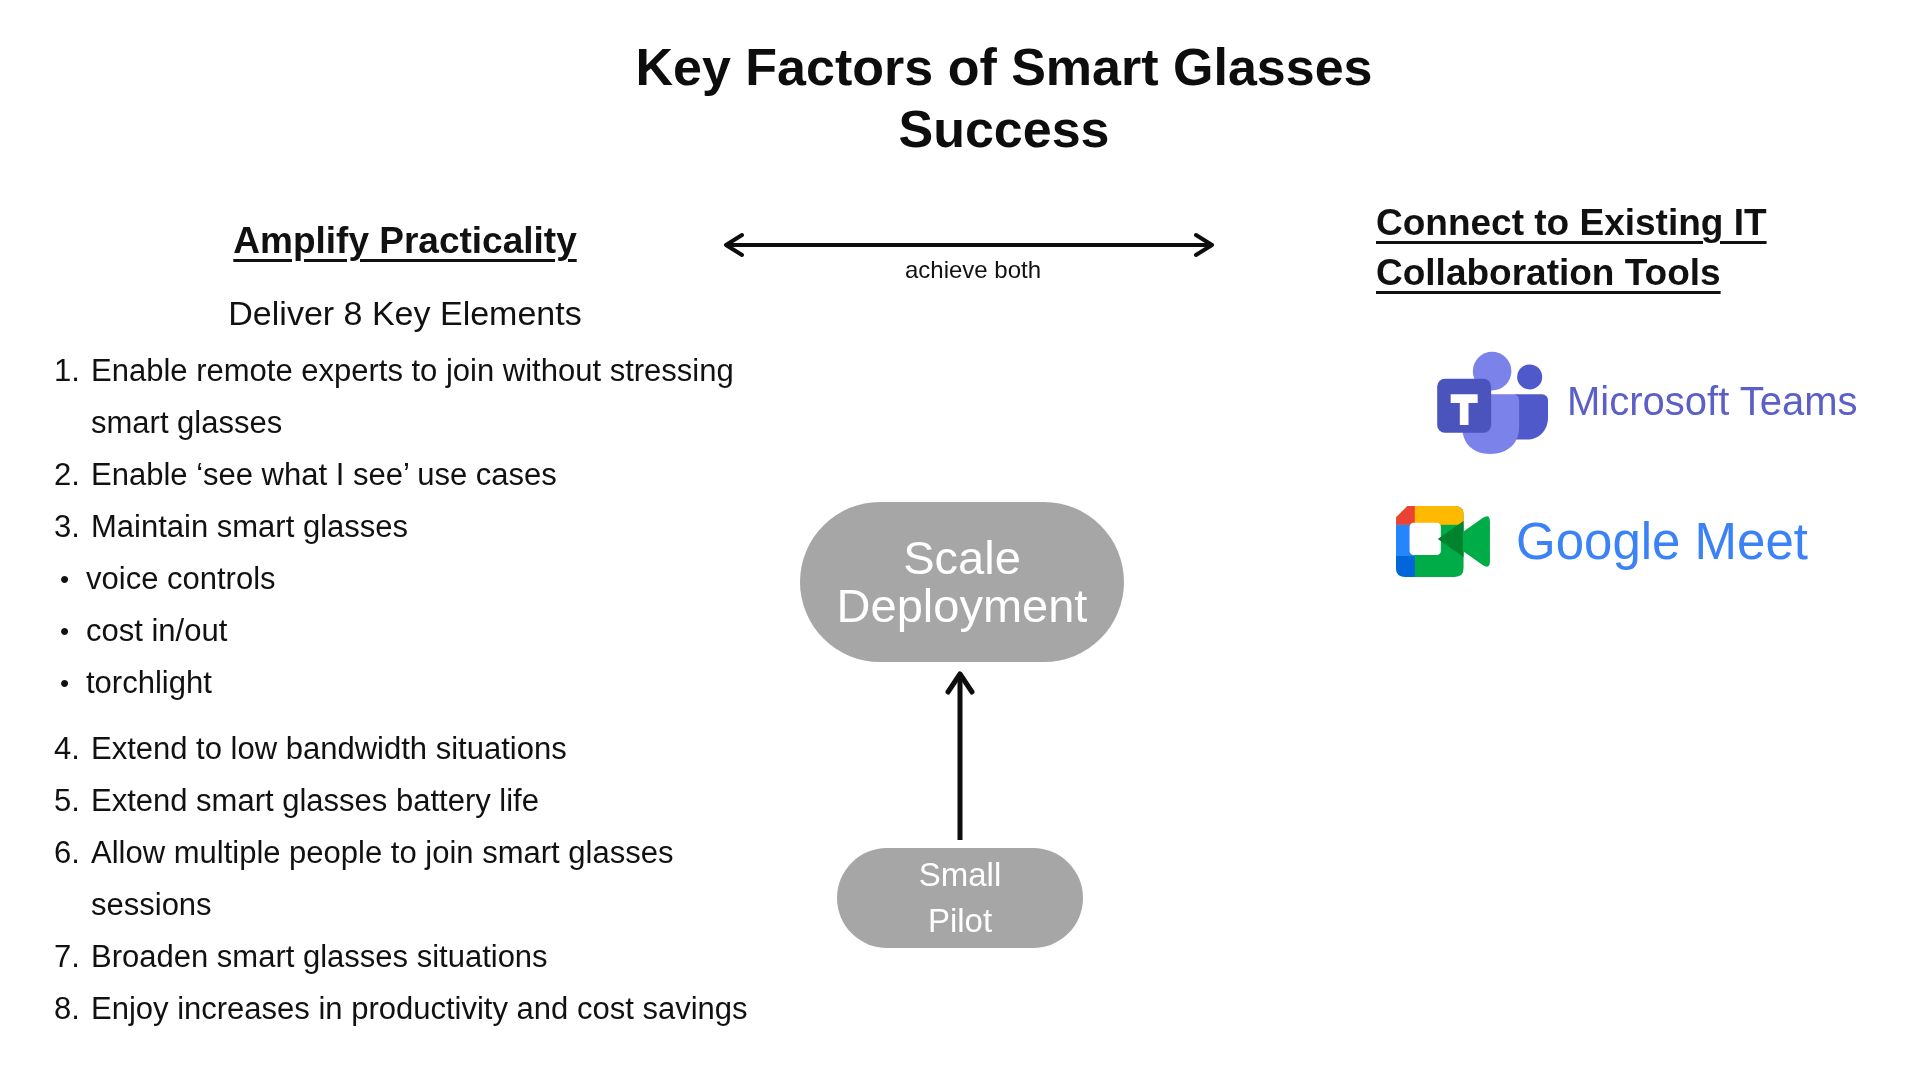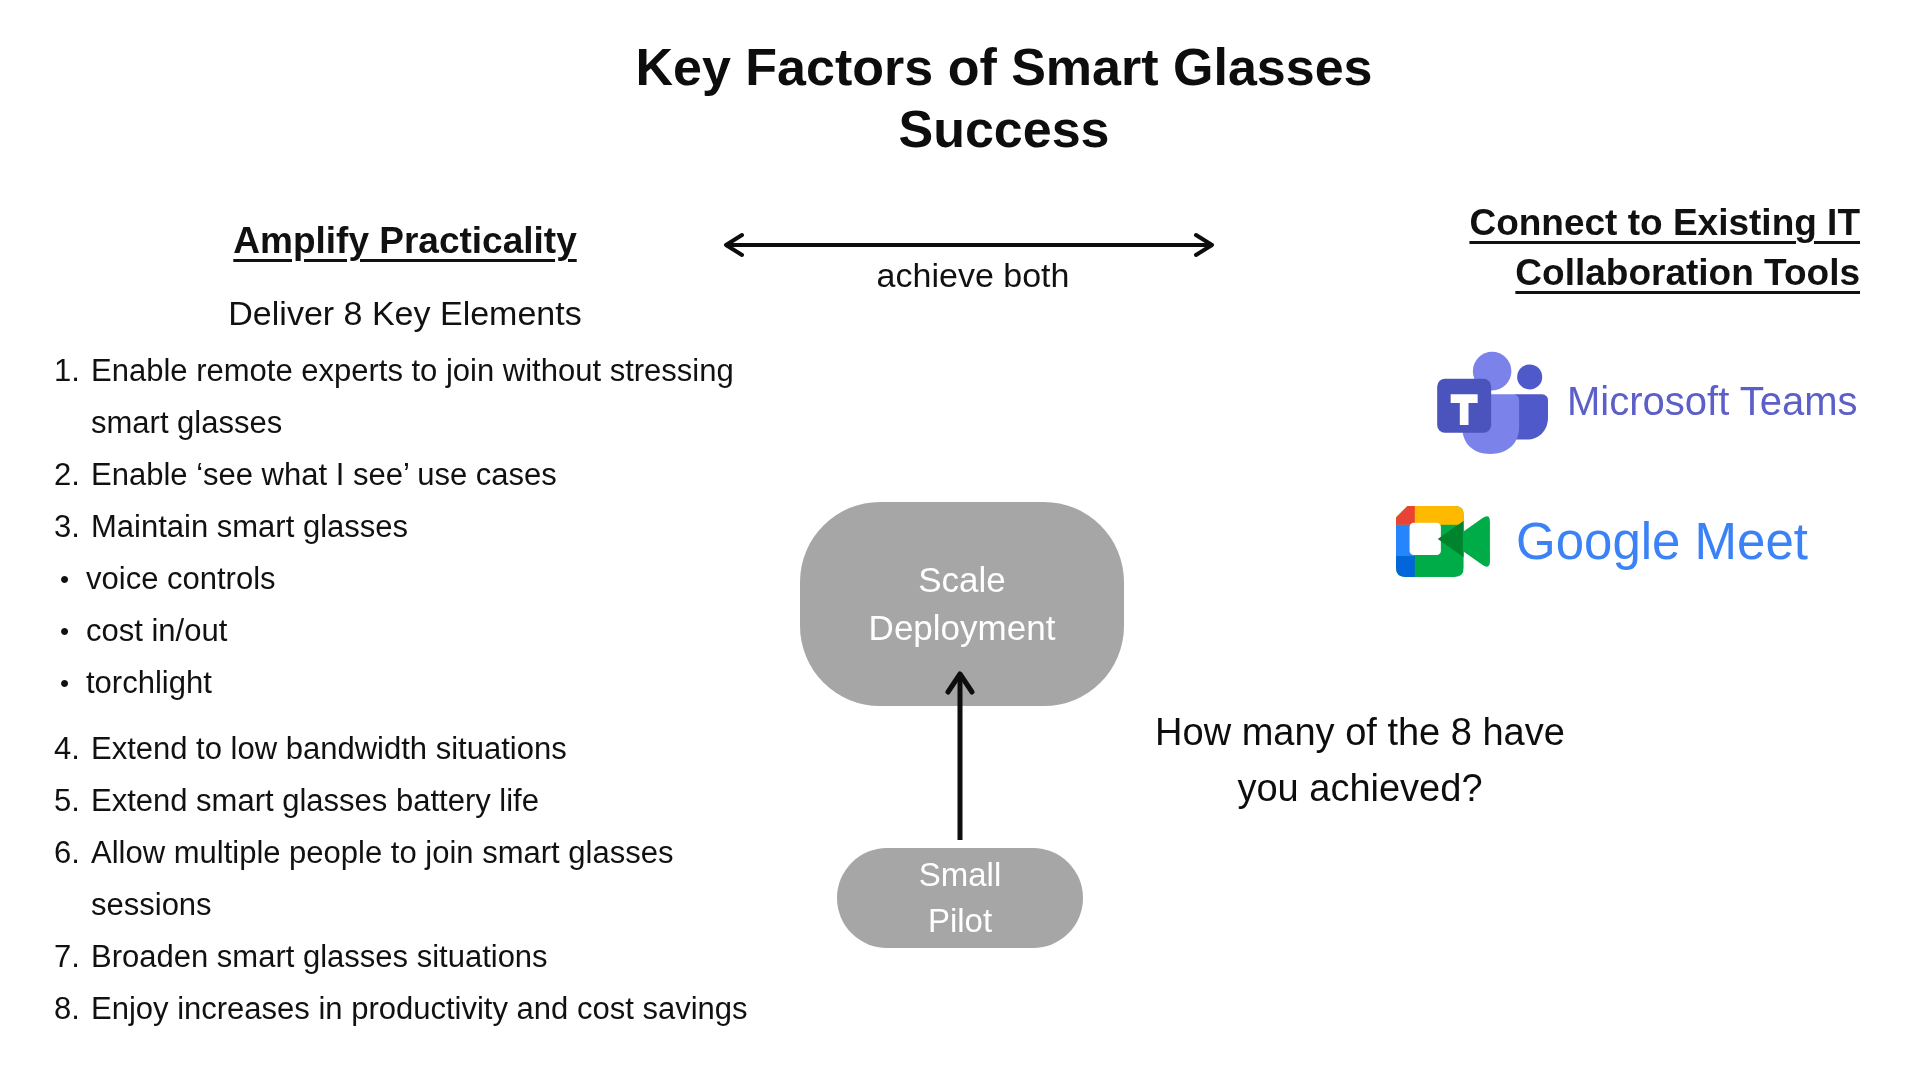--- a/index.html
+++ b/index.html
@@ -41,7 +41,7 @@
   .v-arrow{position:absolute;left:942px;top:666px;}
   
   .right-heading{
-    position:absolute;left:1376px;top:198px;width:484px;text-align:right;
+    position:absolute;left:1376px;top:198px;width:484px;text-align:left;
     font-size:37px;font-weight:700;line-height:50px;
   }
   .right-heading .uline{

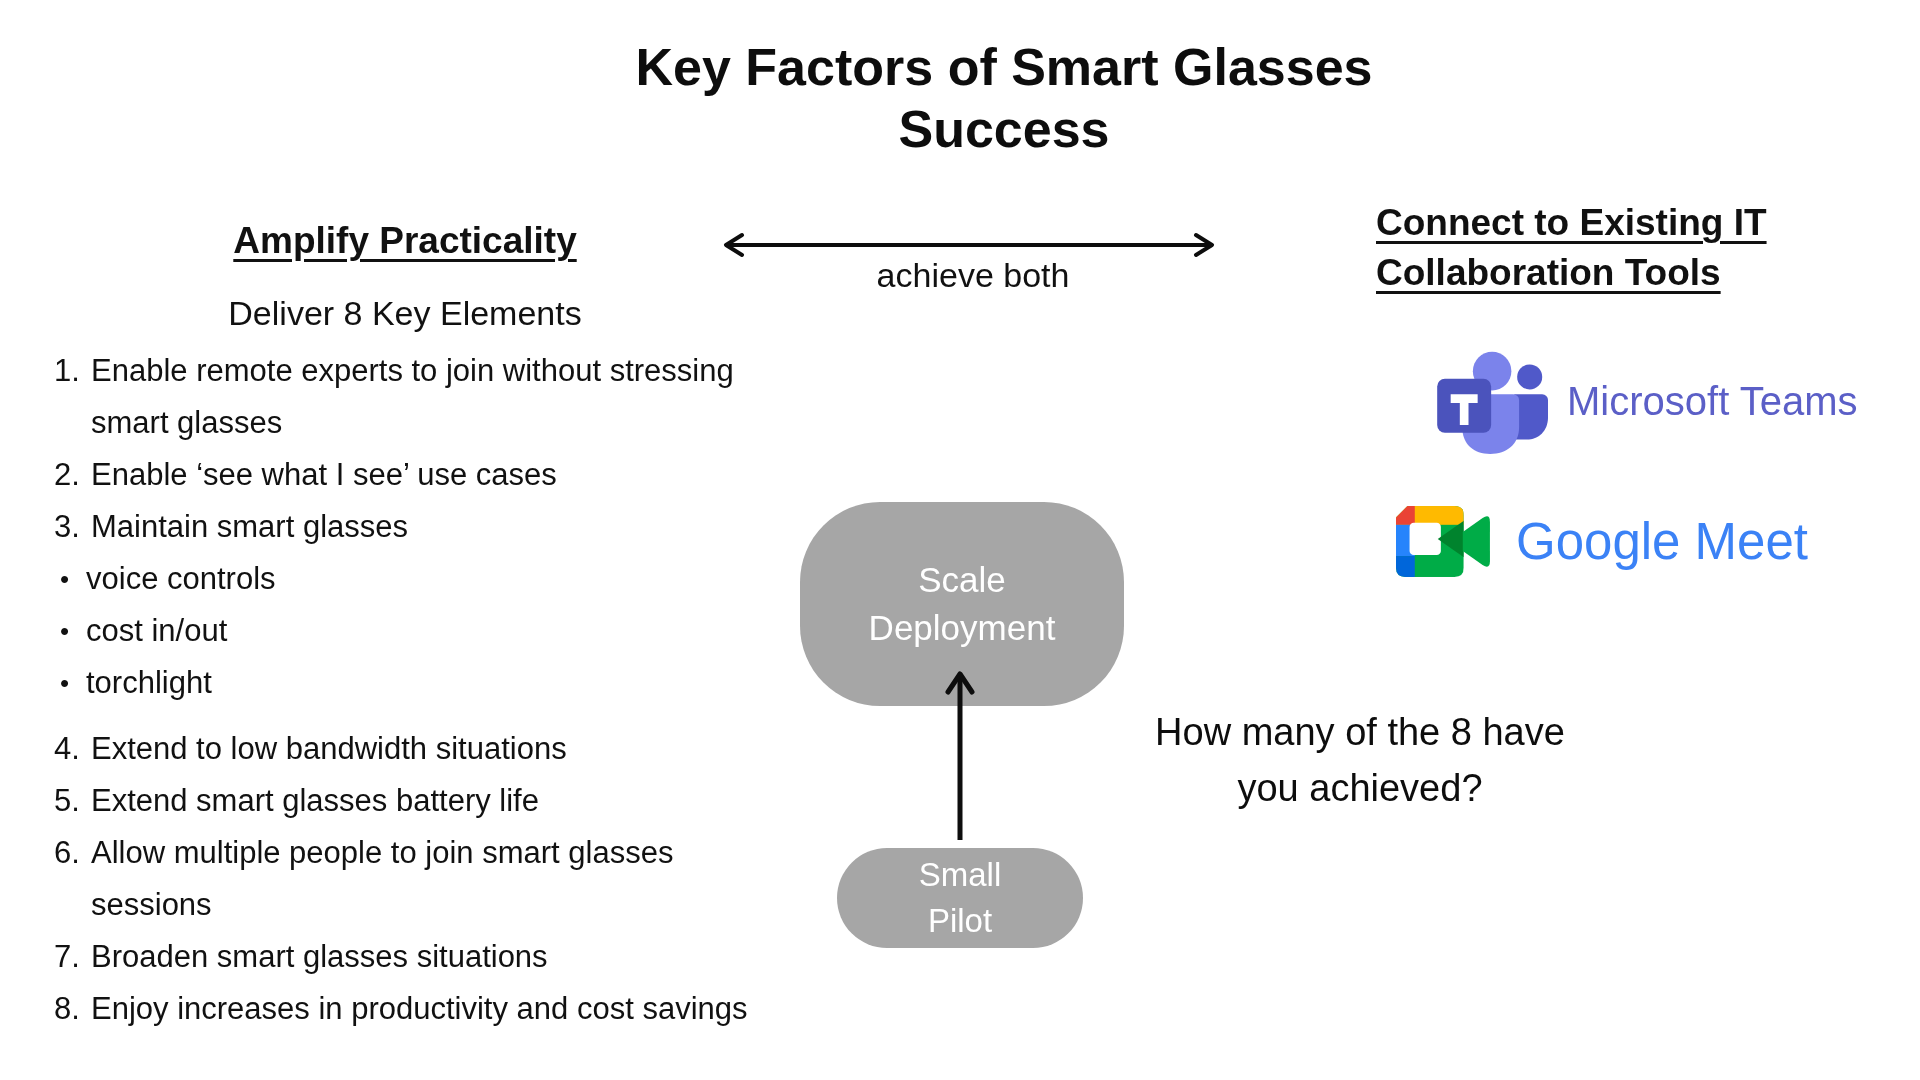--- a/index.html
+++ b/index.html
@@ -29,7 +29,7 @@
   .h-arrow{position:absolute;left:714px;top:231px;}
   .arrow-label{
     position:absolute;left:773px;top:256px;width:400px;text-align:center;
-    font-size:34px;font-weight:500;
+    font-size:24px;font-weight:500;
   }
   .pill{
     position:absolute;background:#a6a6a6;color:#ffffff;

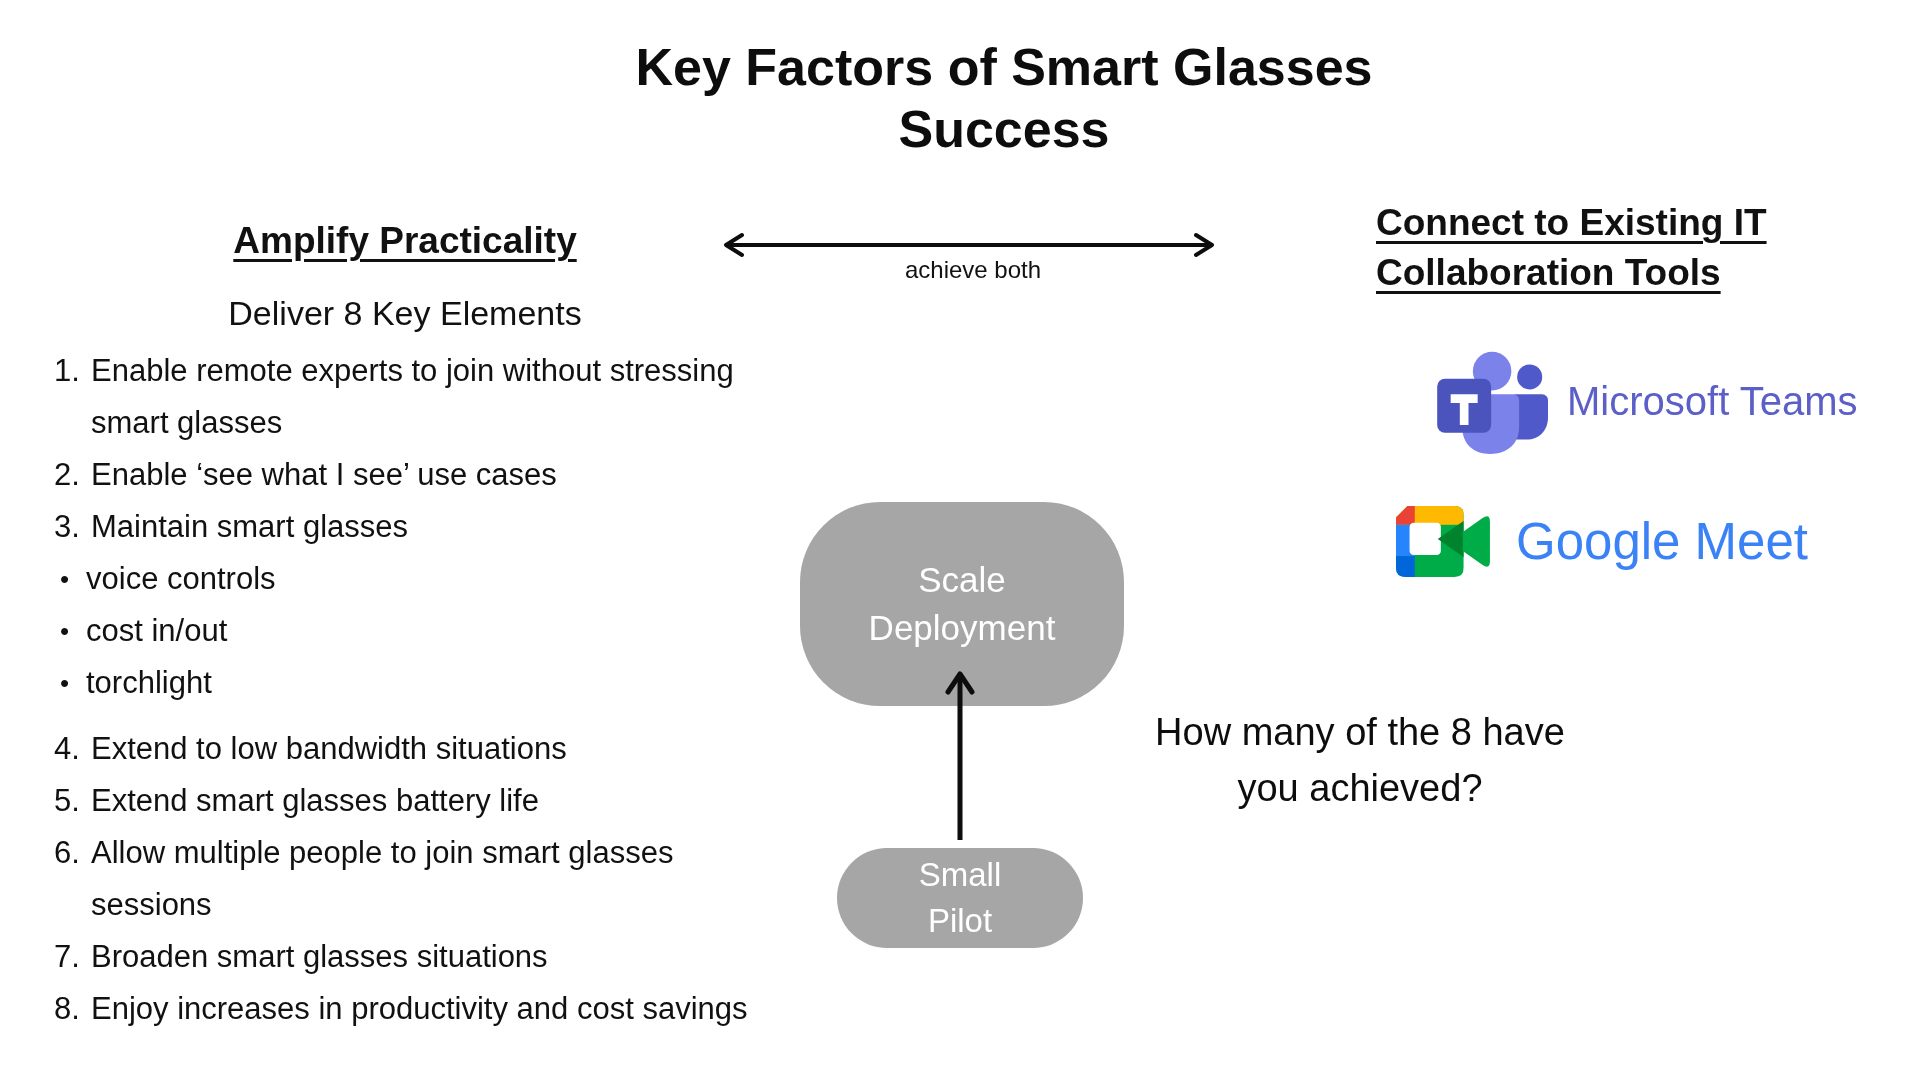--- a/index.html
+++ b/index.html
@@ -36,7 +36,7 @@
     display:flex;flex-direction:column;align-items:center;justify-content:center;
     text-align:center;font-weight:500;
   }
-  .pill-scale{left:800px;top:502px;width:324px;height:204px;border-radius:80px;font-size:35px;line-height:48px;}
+  .pill-scale{left:800px;top:502px;width:324px;height:160px;border-radius:80px;font-size:47px;line-height:48px;}
   .pill-small{left:837px;top:848px;width:246px;height:100px;border-radius:62px;font-size:33px;line-height:46px;}
   .v-arrow{position:absolute;left:942px;top:666px;}
   

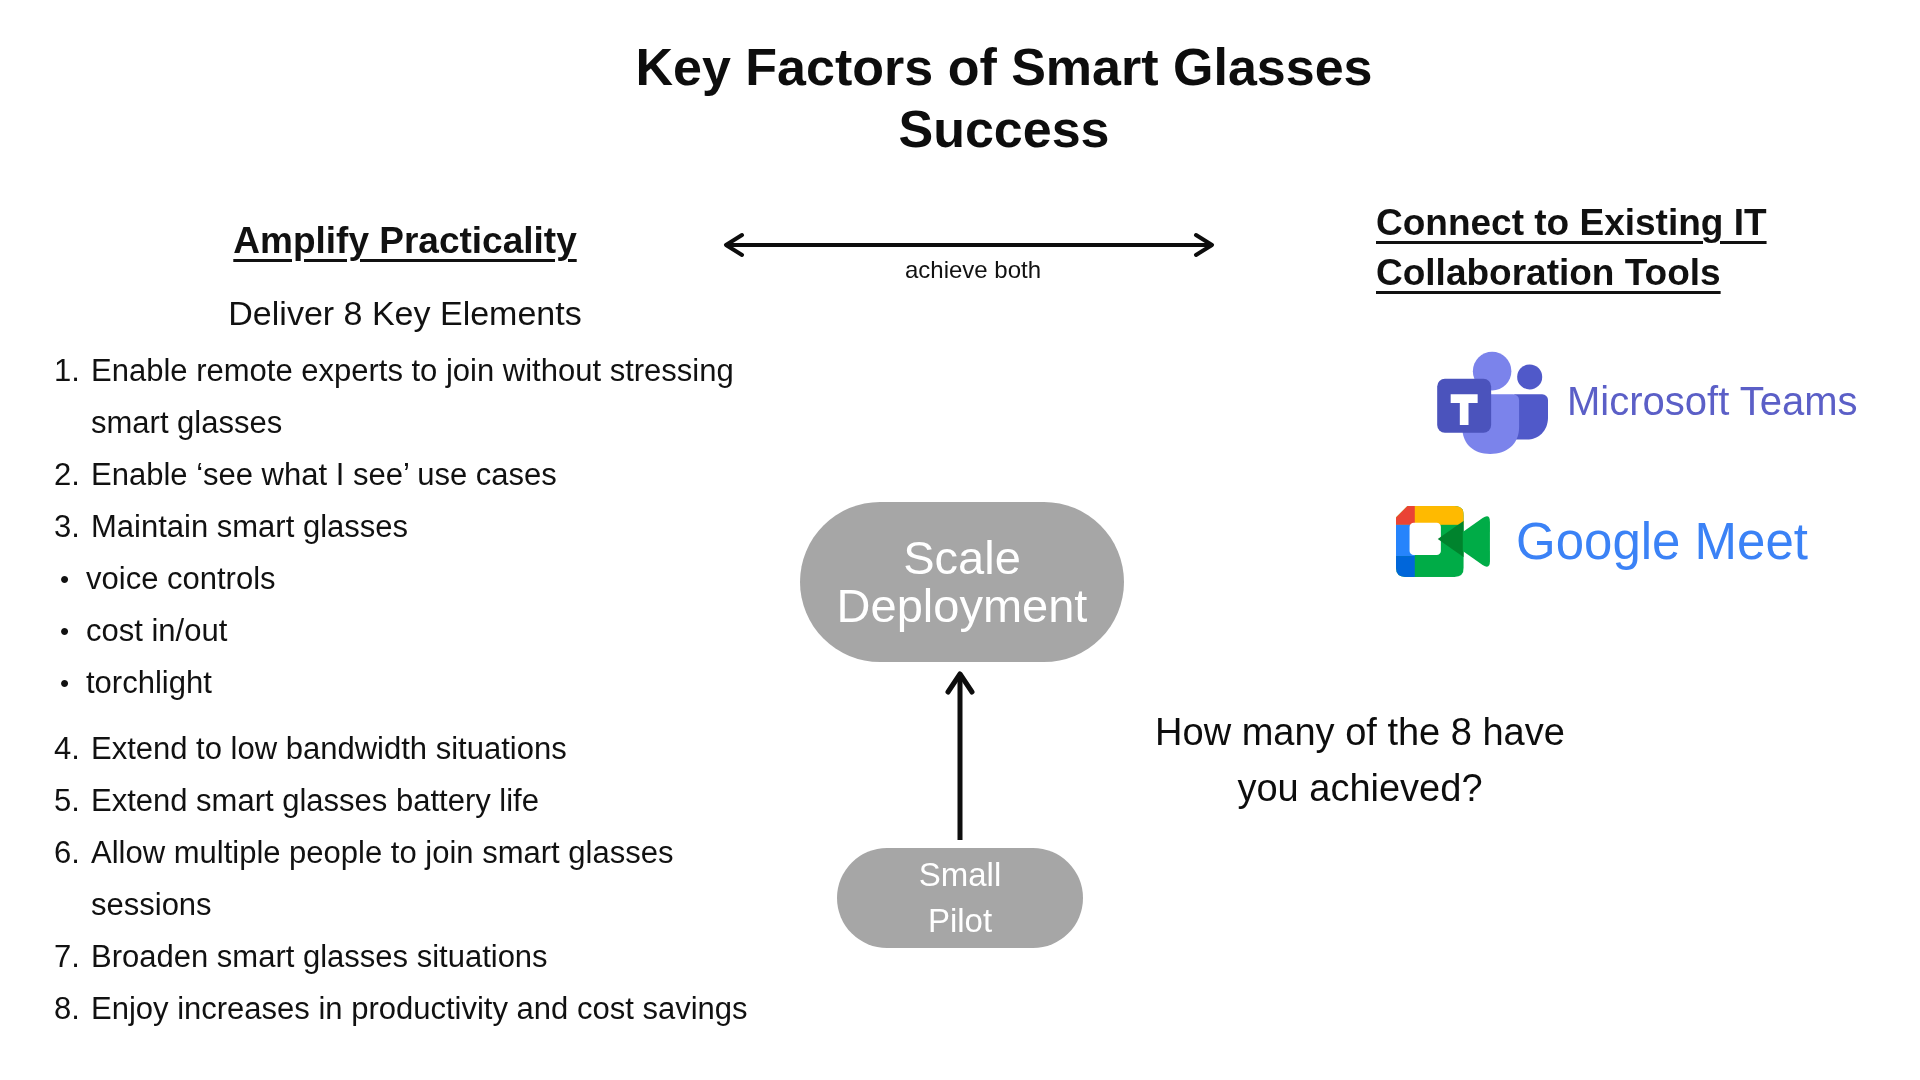--- a/index.html
+++ b/index.html
@@ -177,10 +177,6 @@
     <span class="meet-label">Google Meet</span>
   </div>
 
-  <div class="question">
-    <div>How many of the 8 have</div>
-    <div>you achieved?</div>
-  </div>
 
 </div>
 

